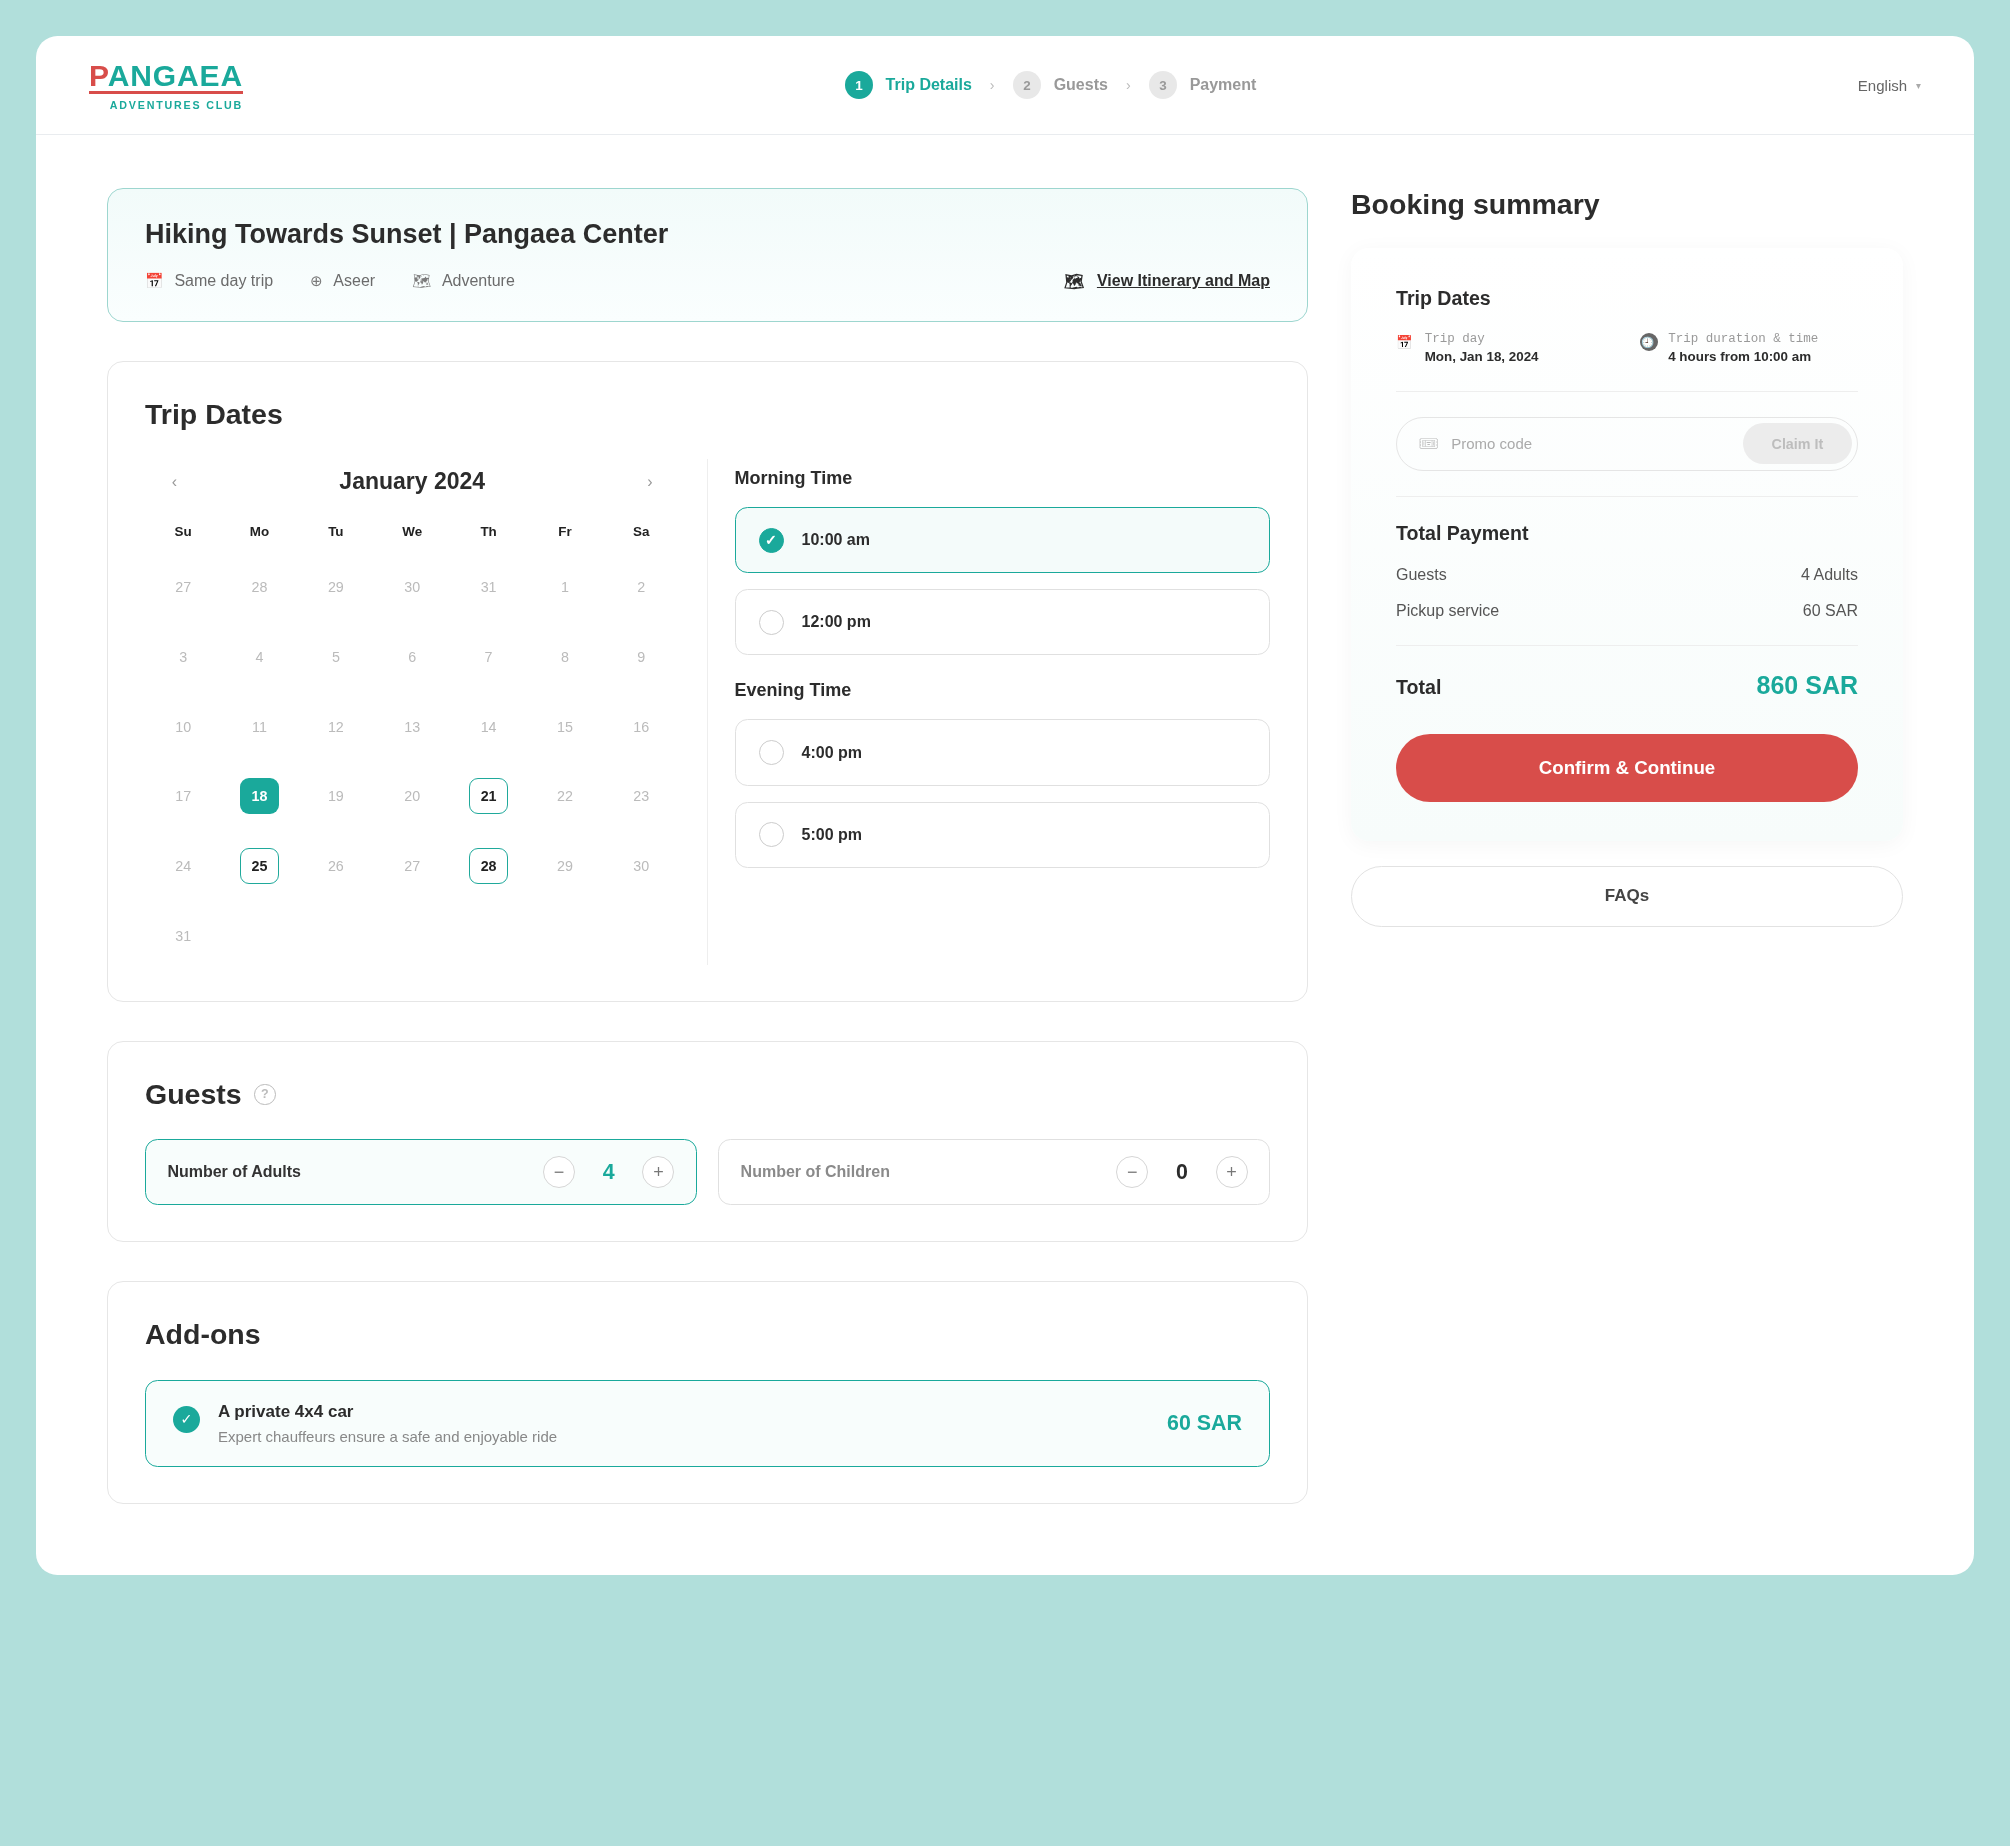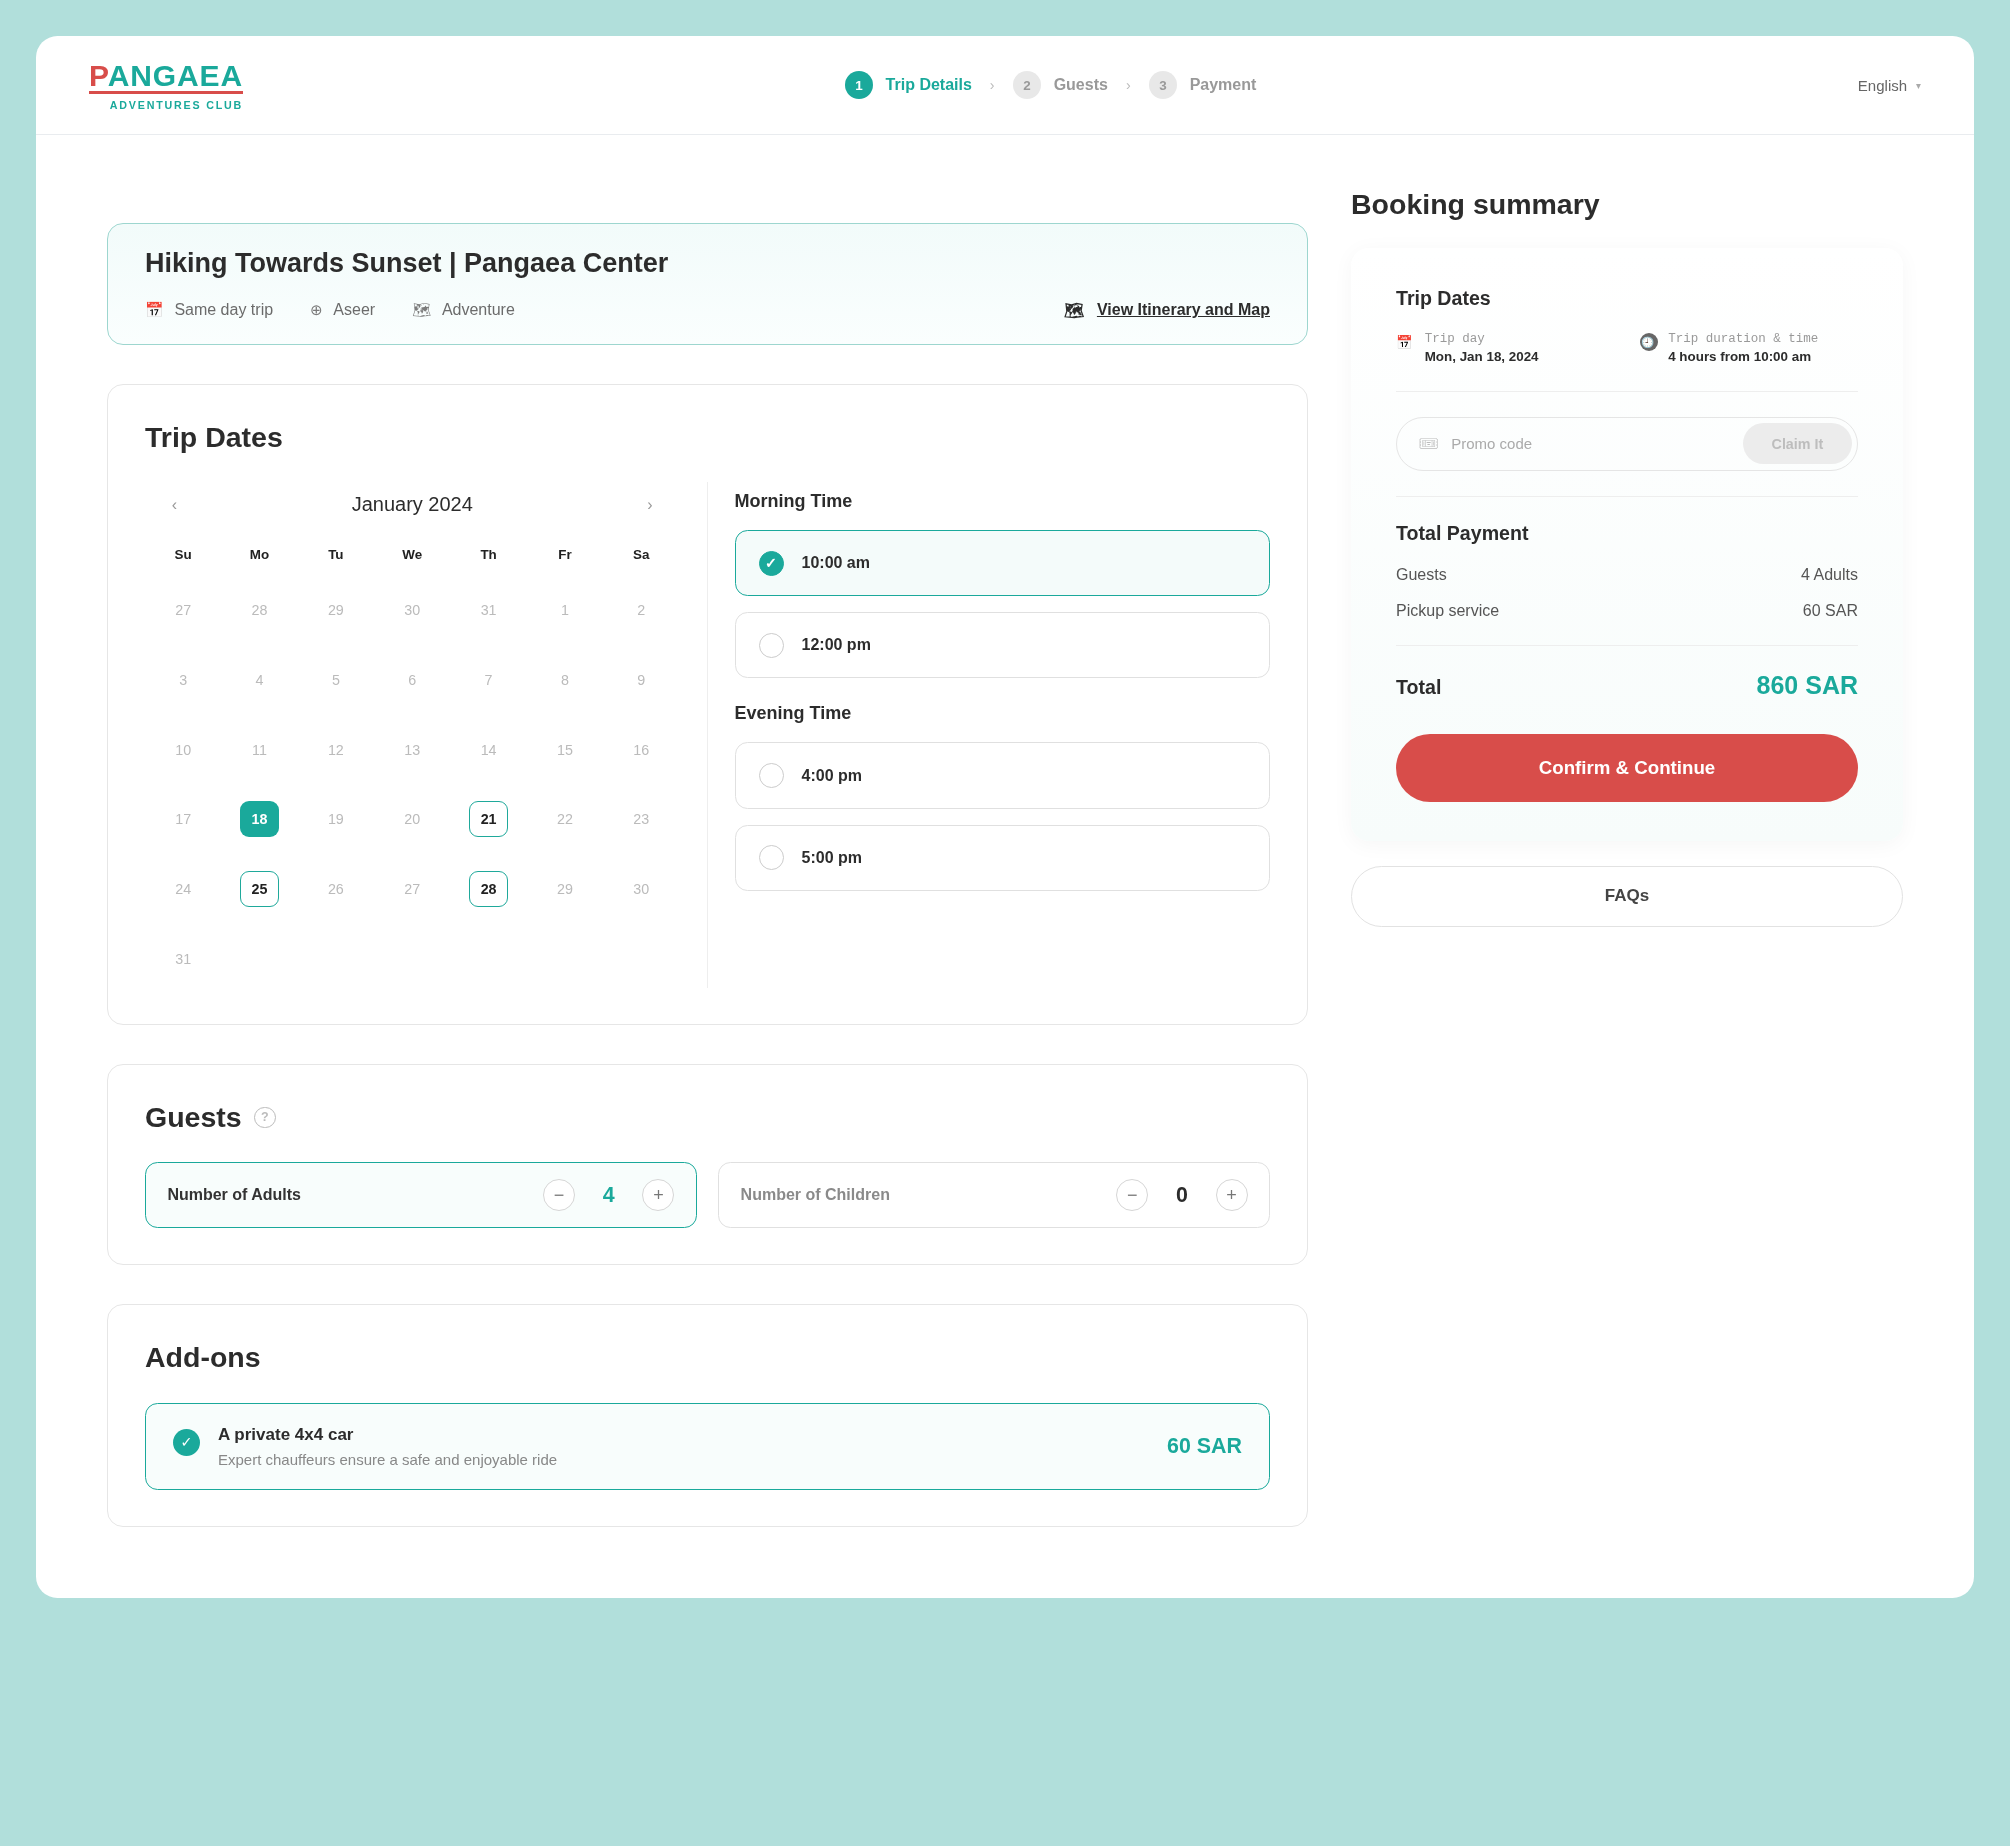--- a/index.html
+++ b/index.html
@@ -60,8 +60,7 @@
   background: linear-gradient(#f2fbfa, #fafefe);
   border: 1.8px solid #9dd6cf;
   border-radius: 16px;
-  padding: 24px 37px;
-  margin-top: 35px;
+  padding: 30px 37px;
 }
 .trip-title { font-size: 27px; font-weight: 800; color: #2c2c2c; margin-bottom: 21.4px; }
 .trip-meta-row { display: flex; align-items: center; justify-content: space-between; }

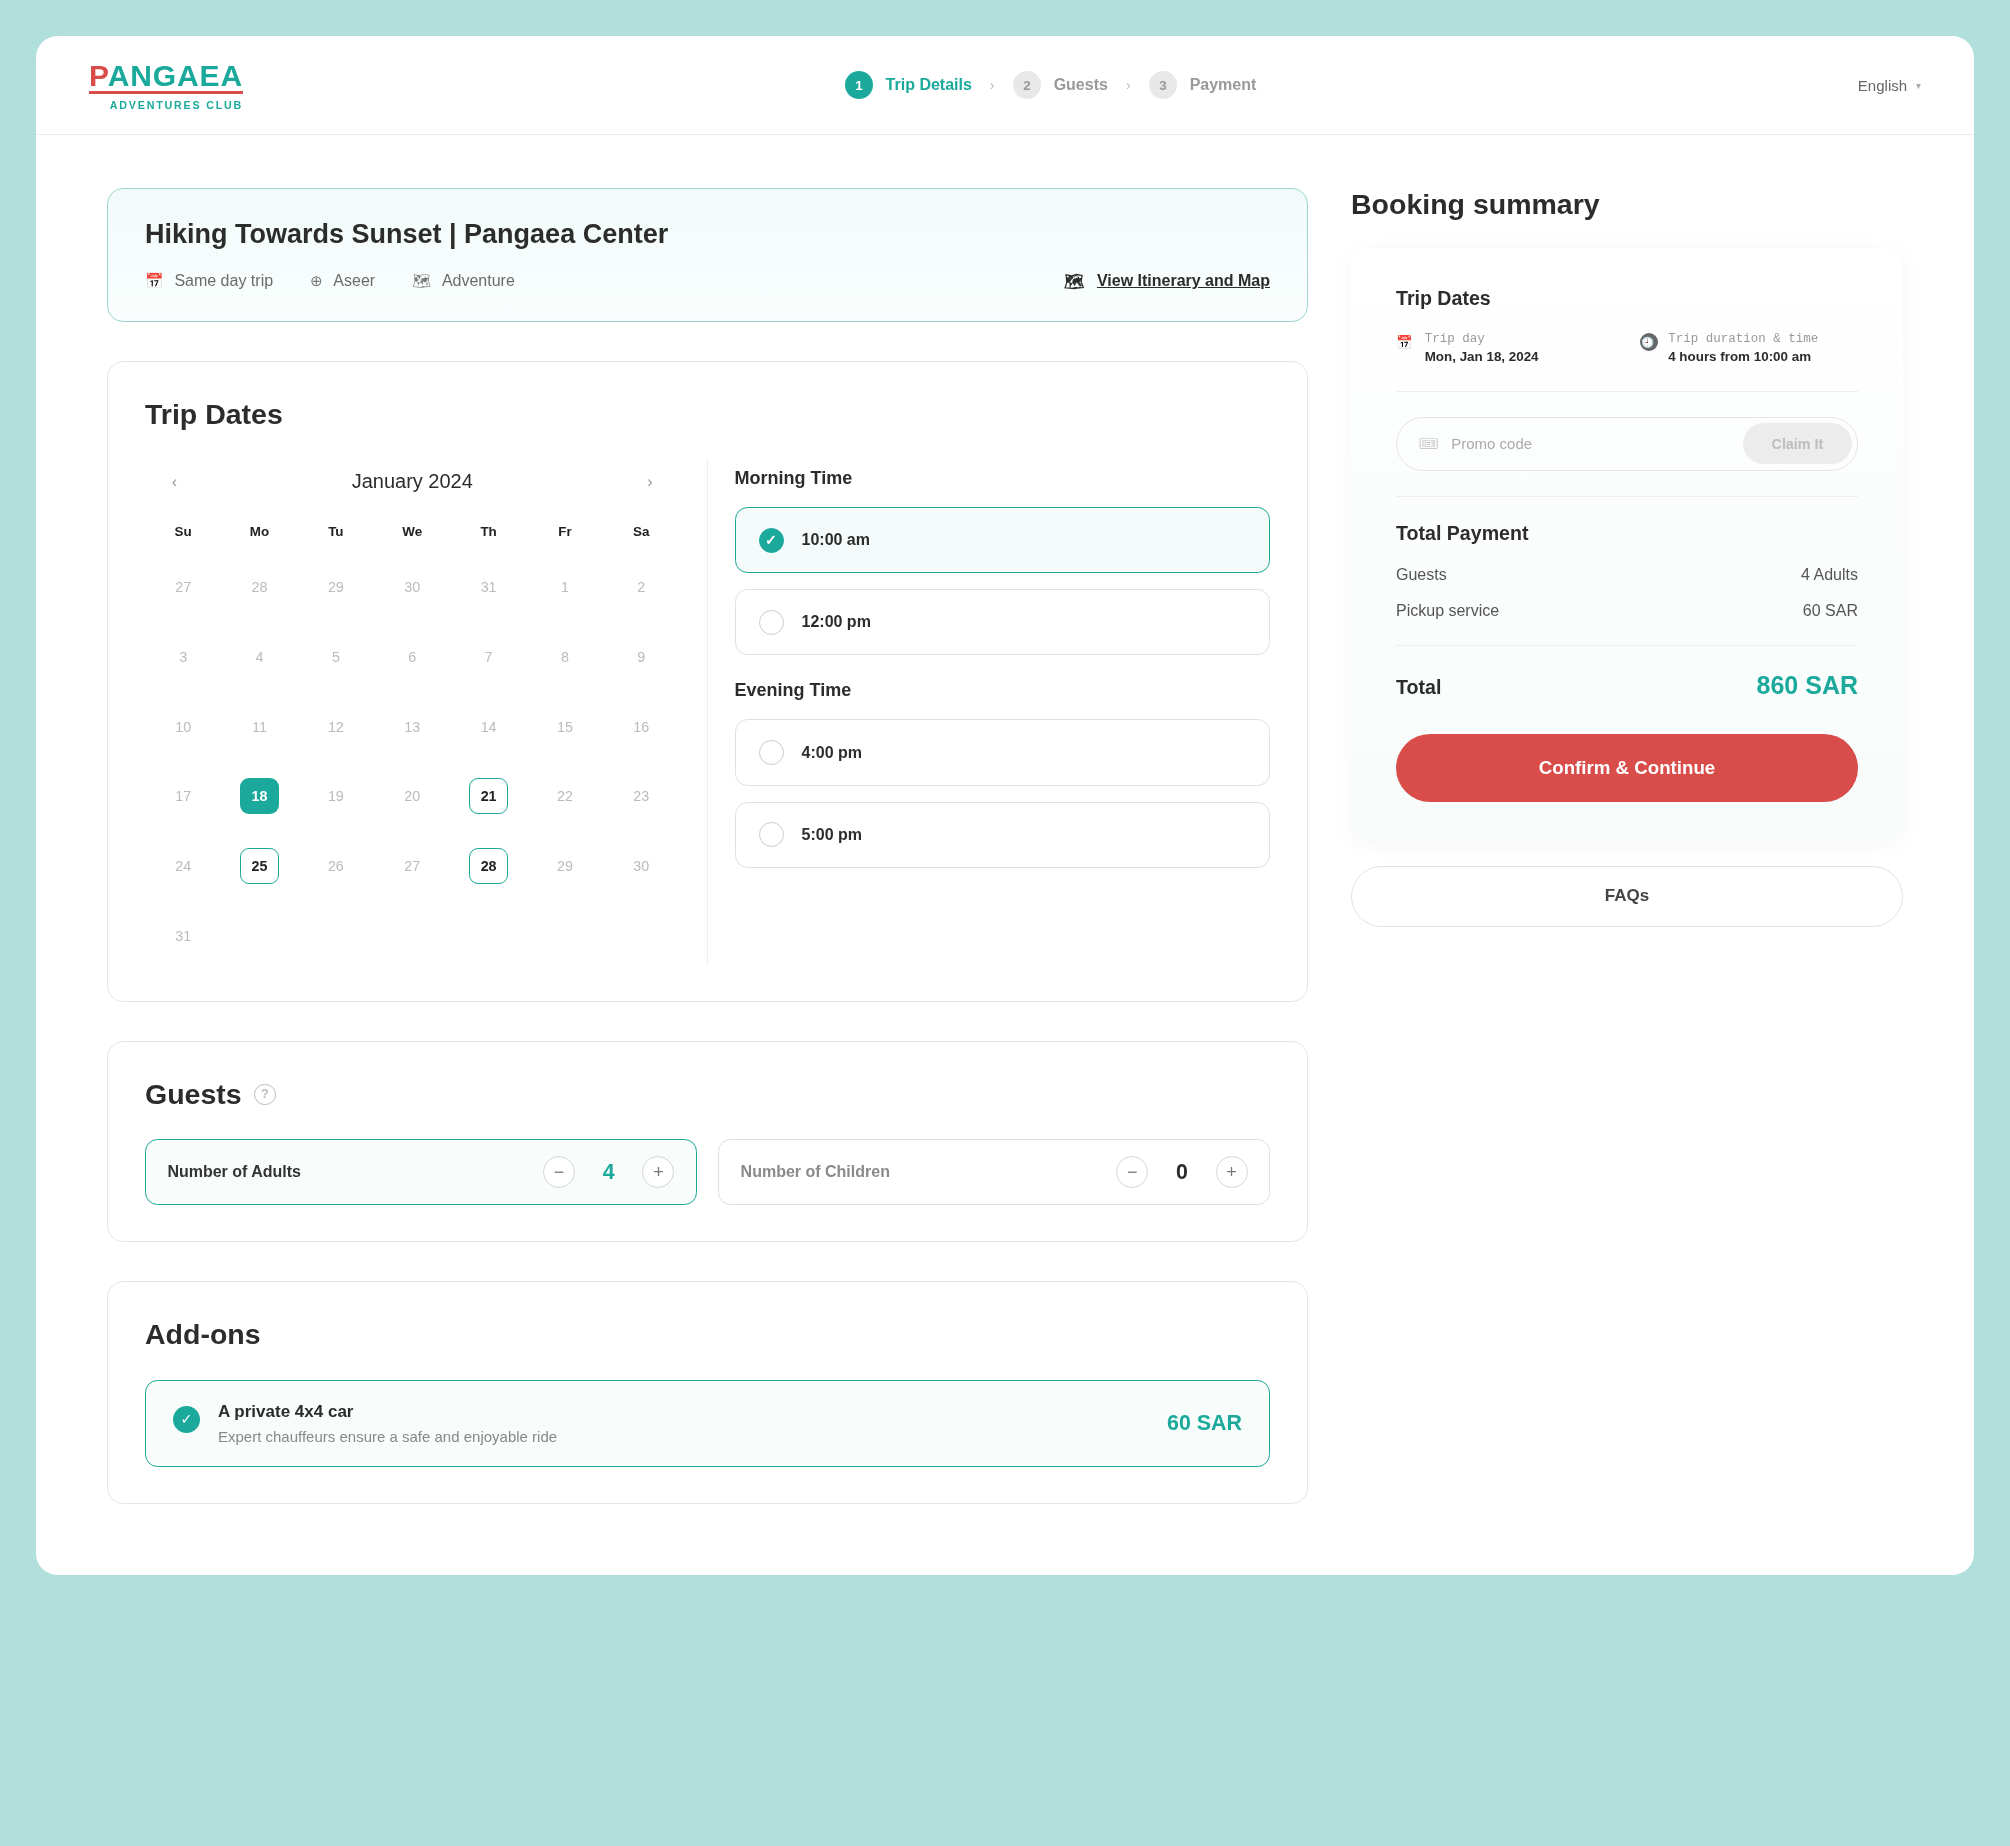--- a/index.html
+++ b/index.html
@@ -97,7 +97,7 @@
   width: 27px; height: 27px; display: flex; align-items: center; justify-content: center;
   color: #999; cursor: pointer; font-size: 16px;
 }
-.cal-month { font-size: 20px; font-weight: 400; }
+.cal-month { font-size: 23px; font-weight: 700; }
 .cal-grid {
   display: grid;
   grid-template-columns: repeat(7, 1fr);

